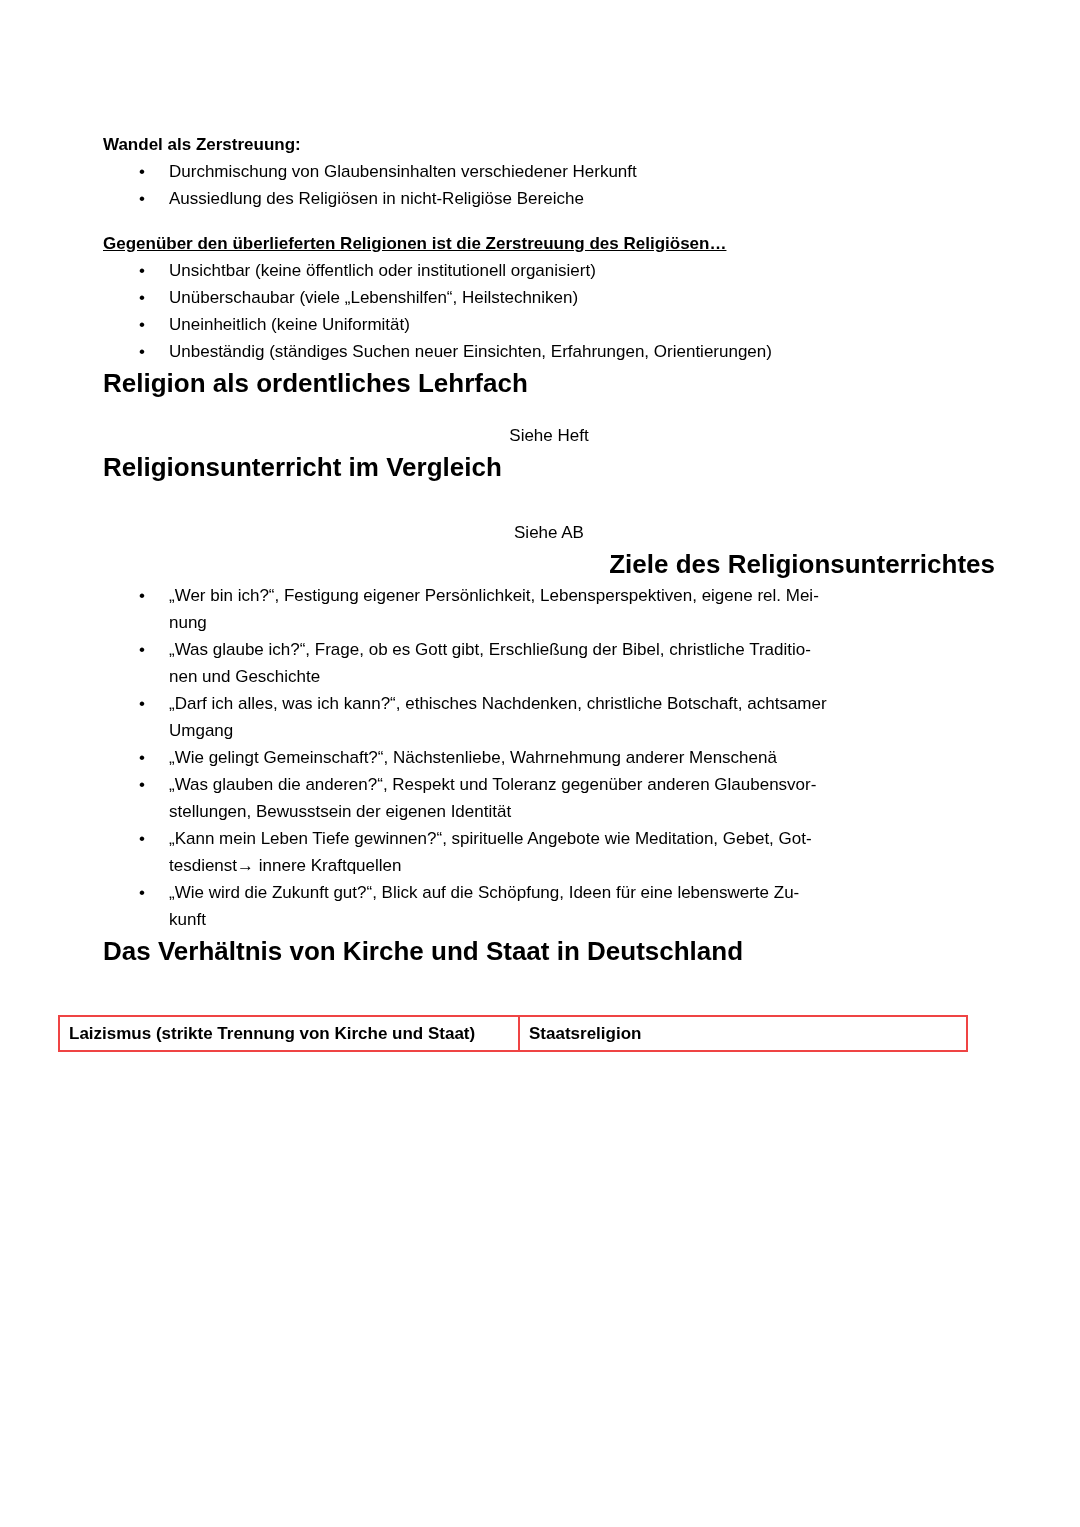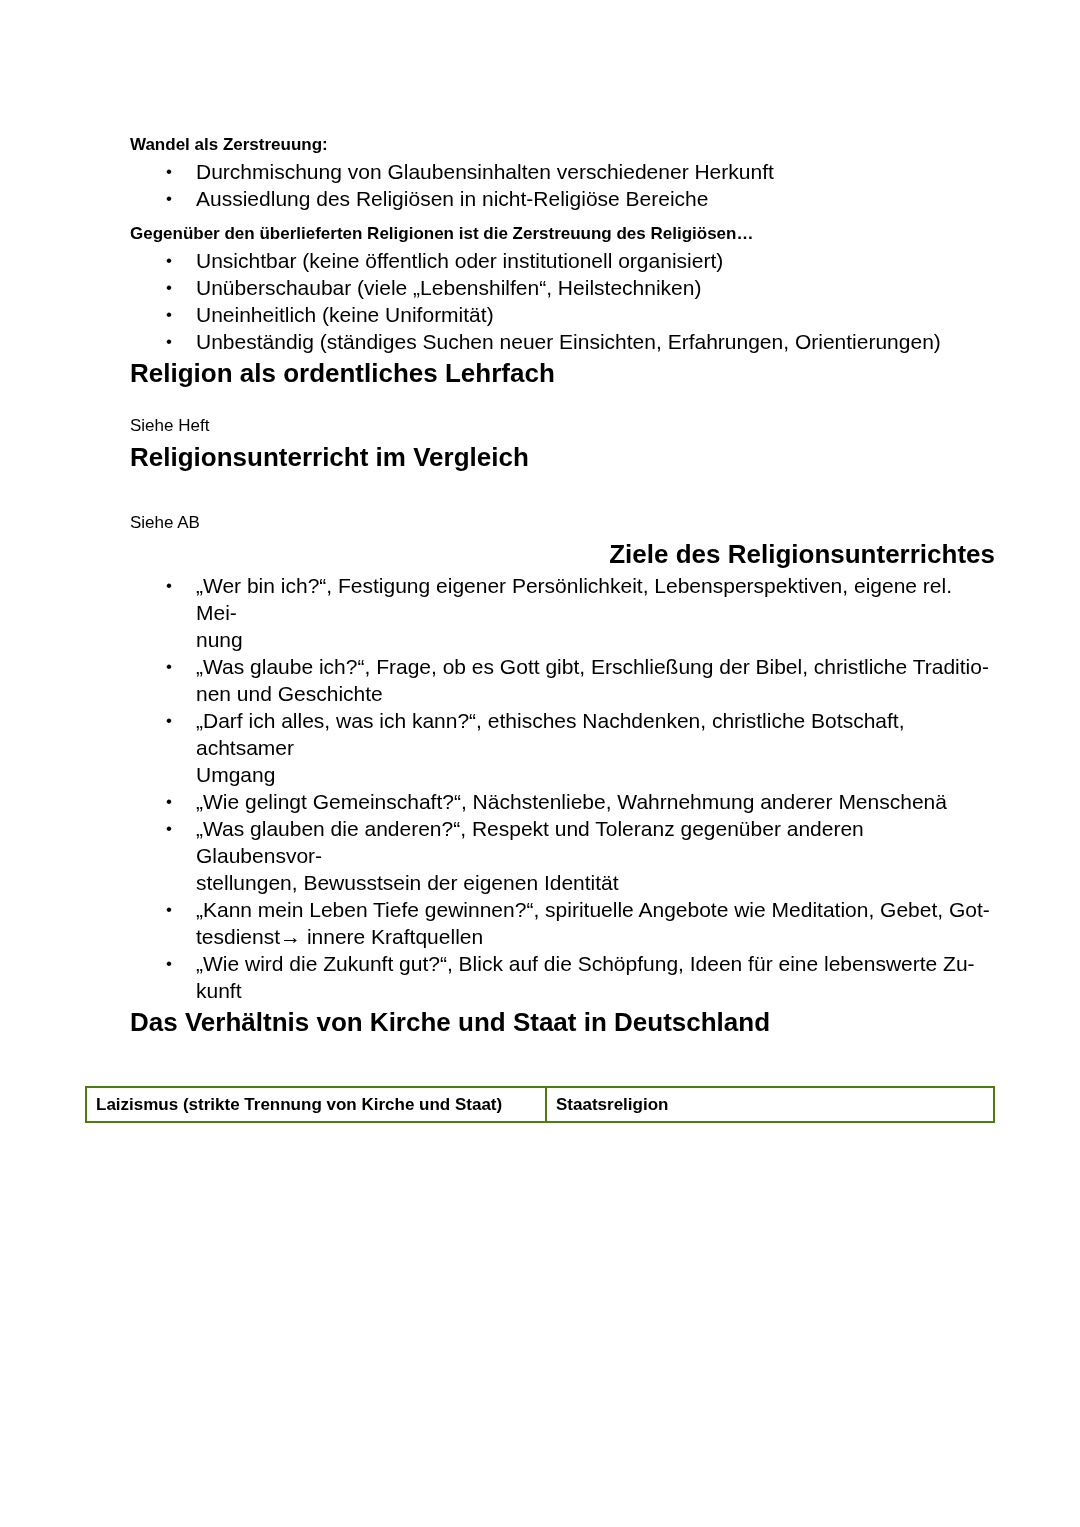--- a/index.html
+++ b/index.html
@@ -10,7 +10,7 @@
     width: 1080px;
     height: 1527px;
     background: #ffffff;
-    padding: 131px 85px 0 85px;
+    padding: 131px 85px 0 58px;
     overflow: hidden;
   }
   .bold-para {

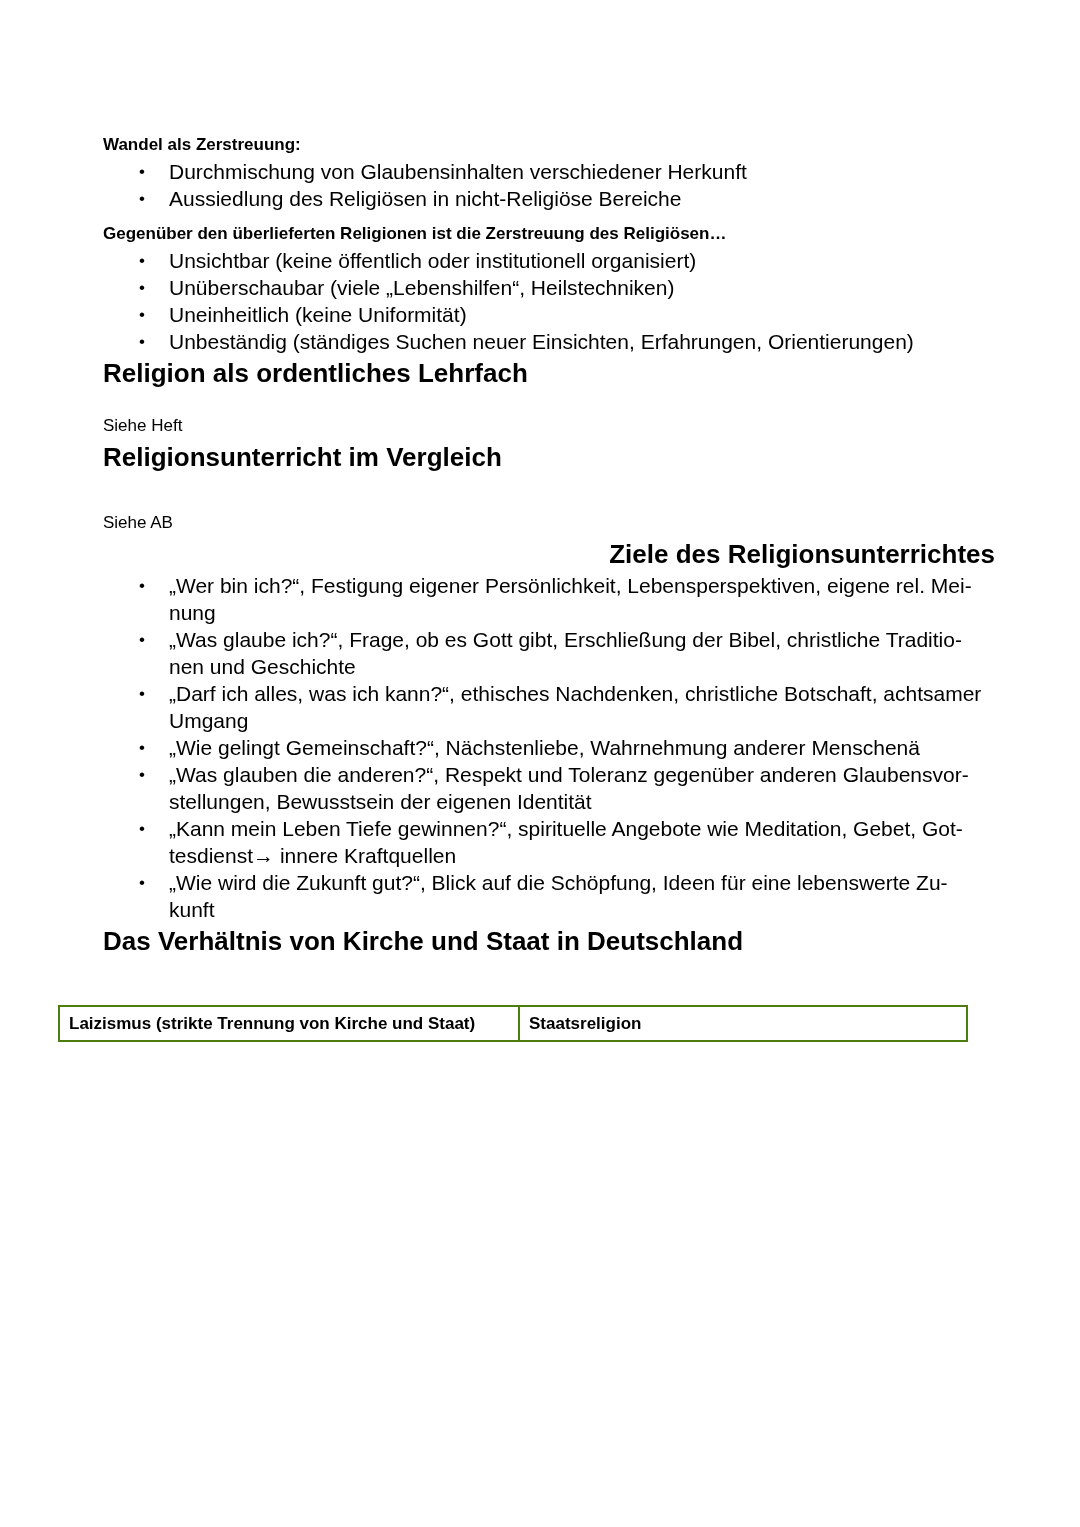--- a/index.html
+++ b/index.html
@@ -38,7 +38,7 @@
   ul.bullets li {
     position: relative;
     padding-left: 66px;
-    font-size: 21px;
+    font-size: 17px;
     line-height: 27px;
     white-space: pre-line;
   }

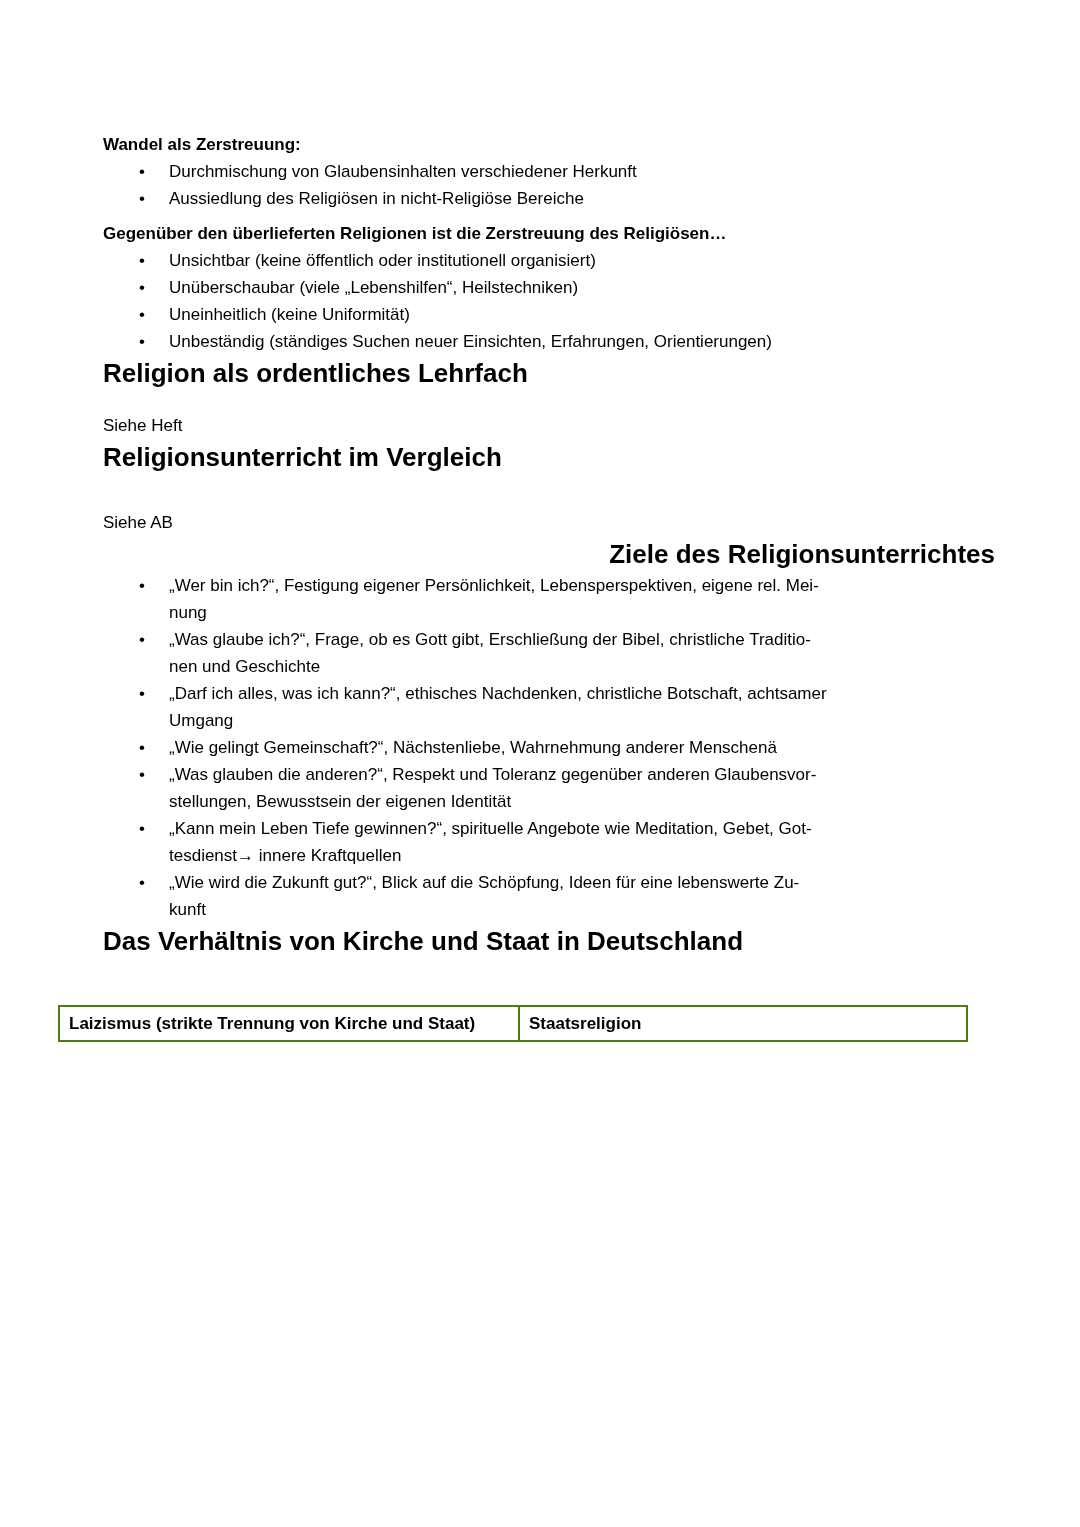--- a/index.html
+++ b/index.html
@@ -54,7 +54,7 @@
   .mt-17 { margin-top: 17px; }
   .mt-18 { margin-top: 34px; }
   .mt-21 { margin-top: 21px; }
-  .mt-22 { margin-top: 8px; }
+  .mt-22 { margin-top: 18px; text-decoration: underline; }
   .mt-23 { margin-top: 23px; }
   .mt-62 { margin-top: 62px; }
   .mt-67 { margin-top: 67px; text-align: right; }

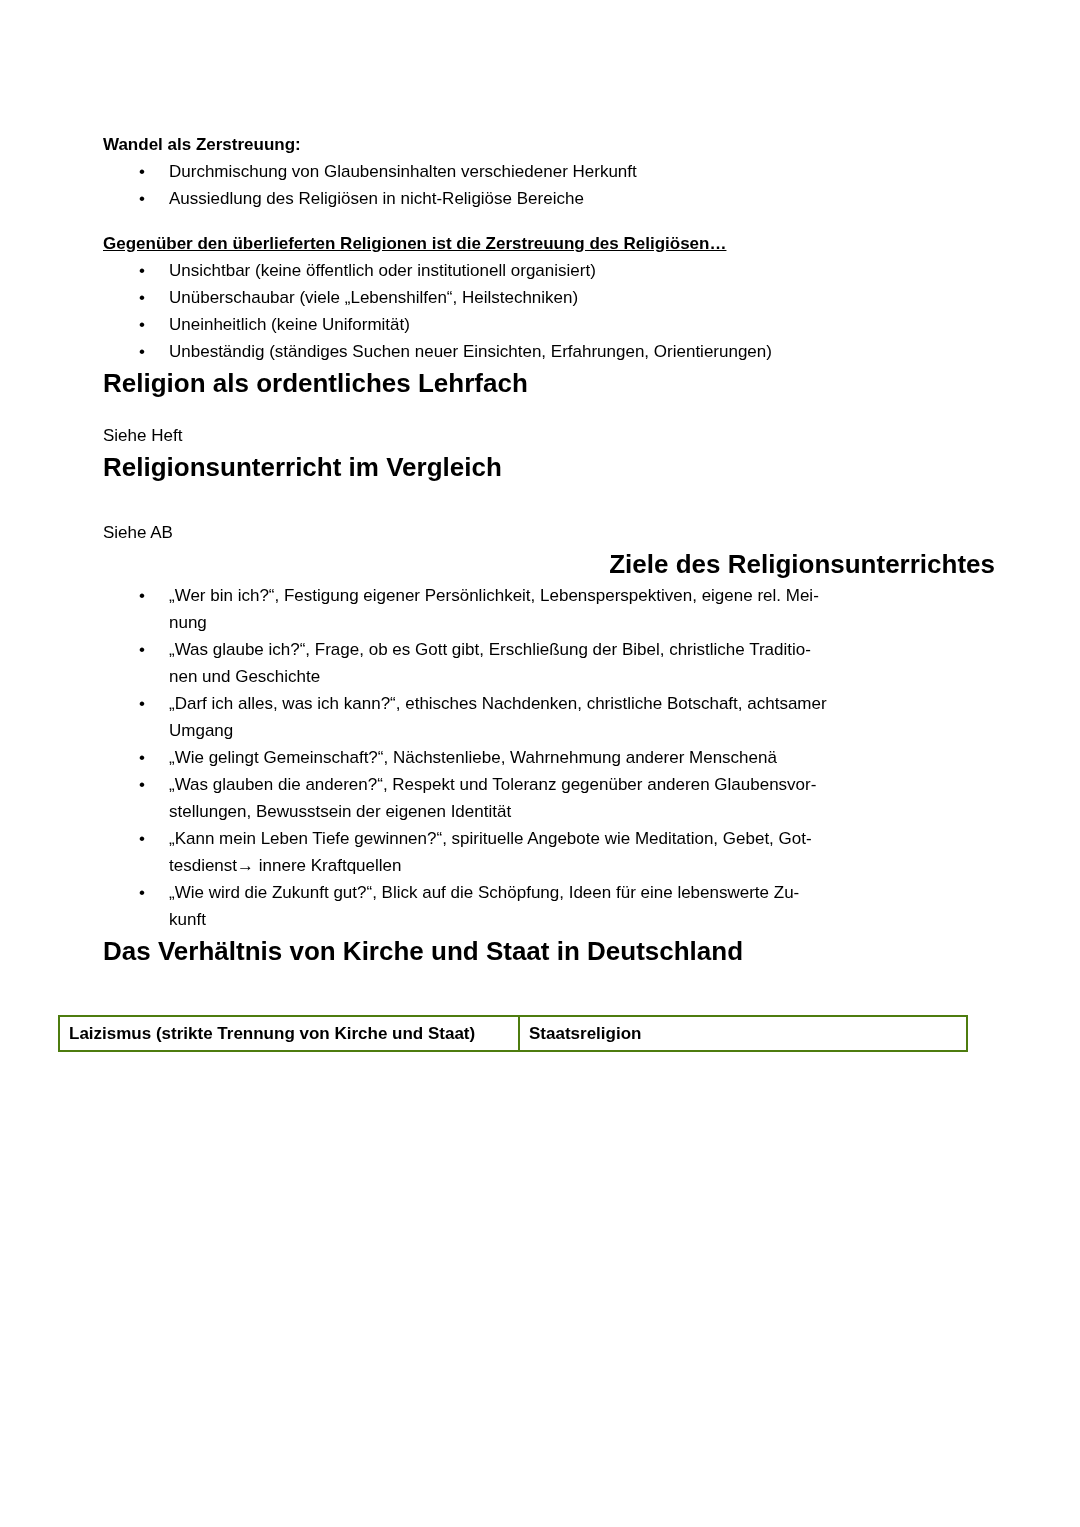--- a/index.html
+++ b/index.html
@@ -23,6 +23,7 @@
     font-size: 17px;
     line-height: 27px;
     margin: 0 0 0 45px;
+    text-align: center;
   }
   h1.doc-h1 {
     font-size: 26px;

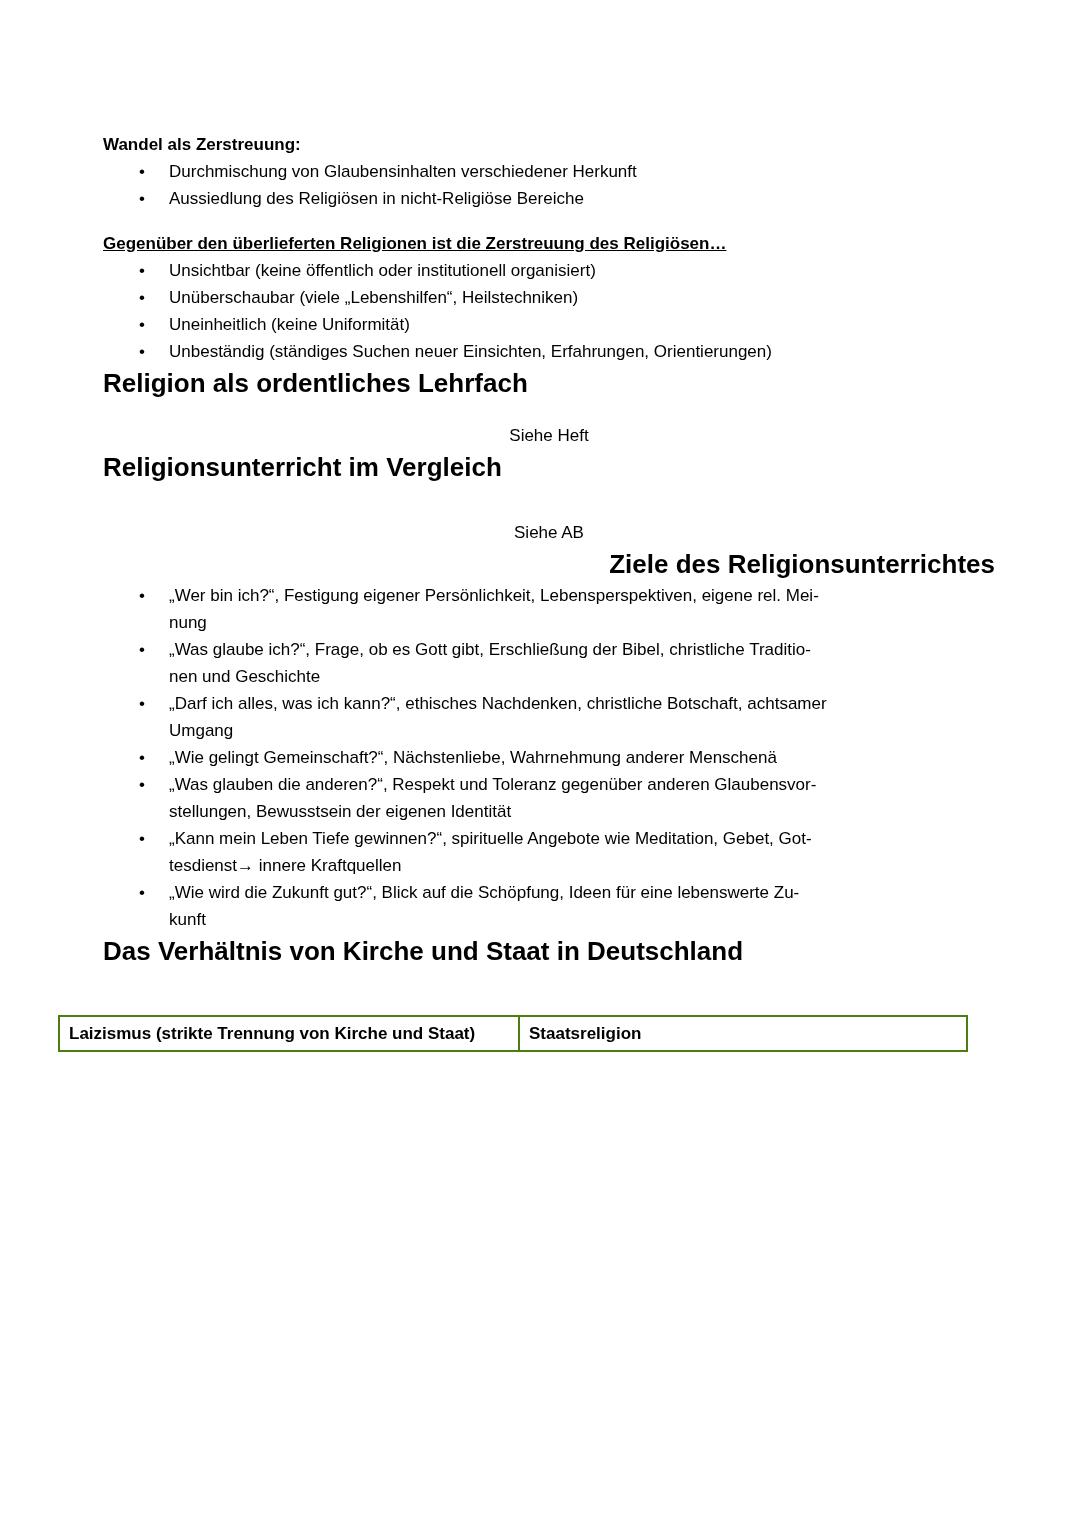--- a/index.html
+++ b/index.html
@@ -66,7 +66,7 @@
     margin-top: 46px;
   }
   table.doc-table td {
-    border: 2px solid #4d7c0f;
+    border: 2px solid #ef4444;
     font-size: 17px;
     font-weight: bold;
     line-height: 27px;

